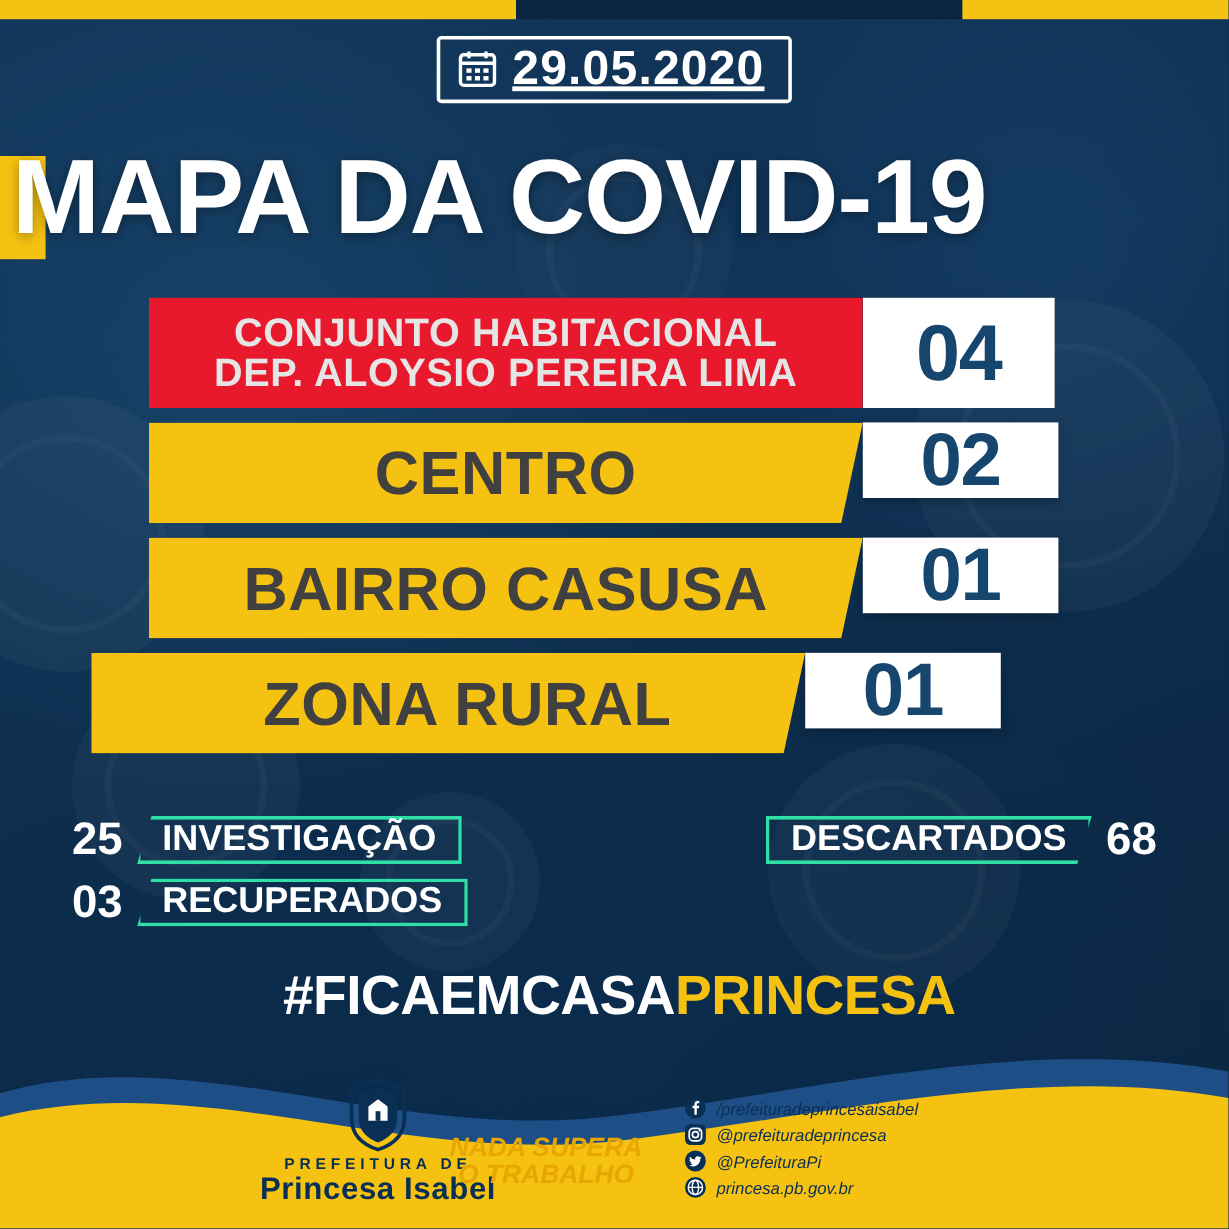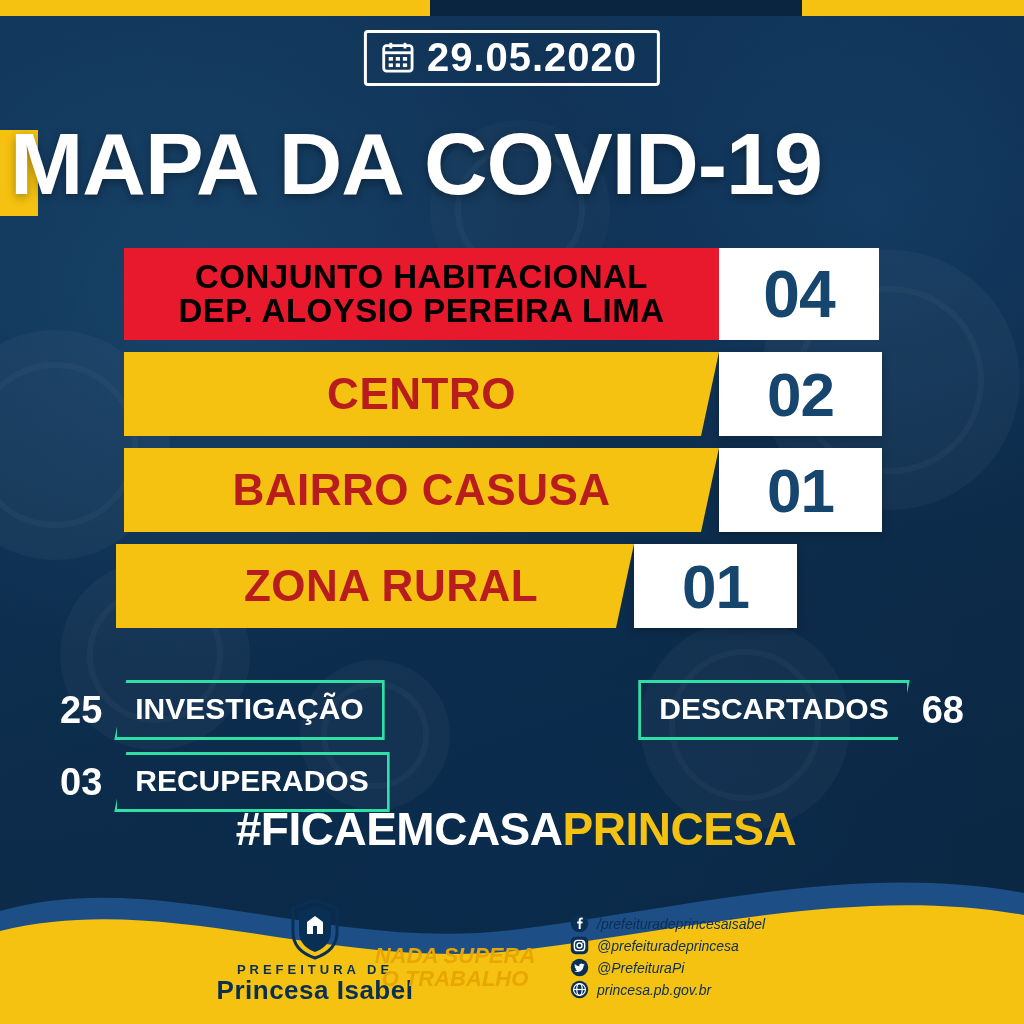--- a/index.html
+++ b/index.html
@@ -45,6 +45,7 @@
   .date-text {
     color:#ffffff; font-size:40px; font-weight:bold; letter-spacing:1px;
     line-height:1;
+    text-decoration:underline;
   }
   .cal-icon { width:34px; height:34px; position:relative; }
   .cal-icon svg { display:block; }

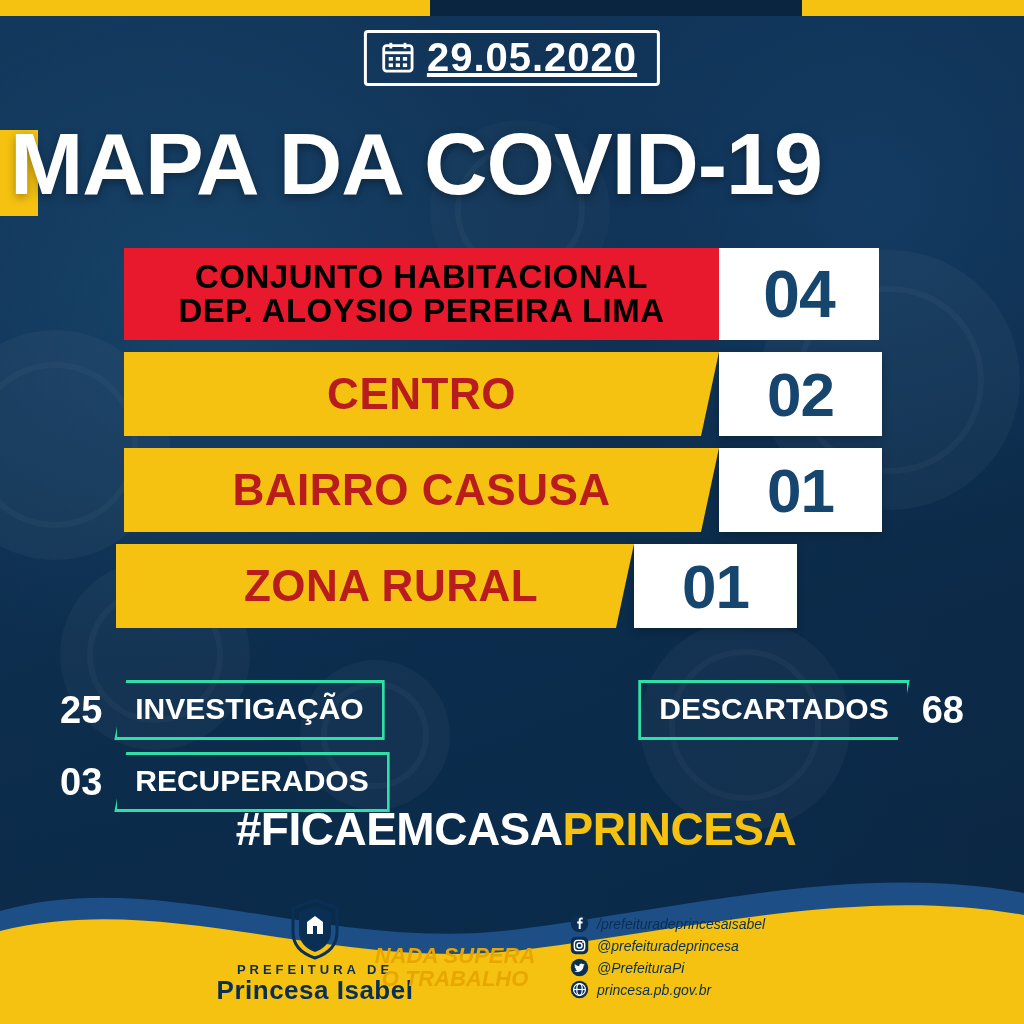--- a/index.html
+++ b/index.html
@@ -66,7 +66,7 @@
     position:relative;
     height:84px;
     display:flex; align-items:center; justify-content:center;
-    color:#000000; font-weight:bold; letter-spacing:0.5px;
+    color:#e5e5e5; font-weight:bold; letter-spacing:0.5px;
     box-shadow:0 3px 8px rgba(0,0,0,0.25);
   }
   .row-num {

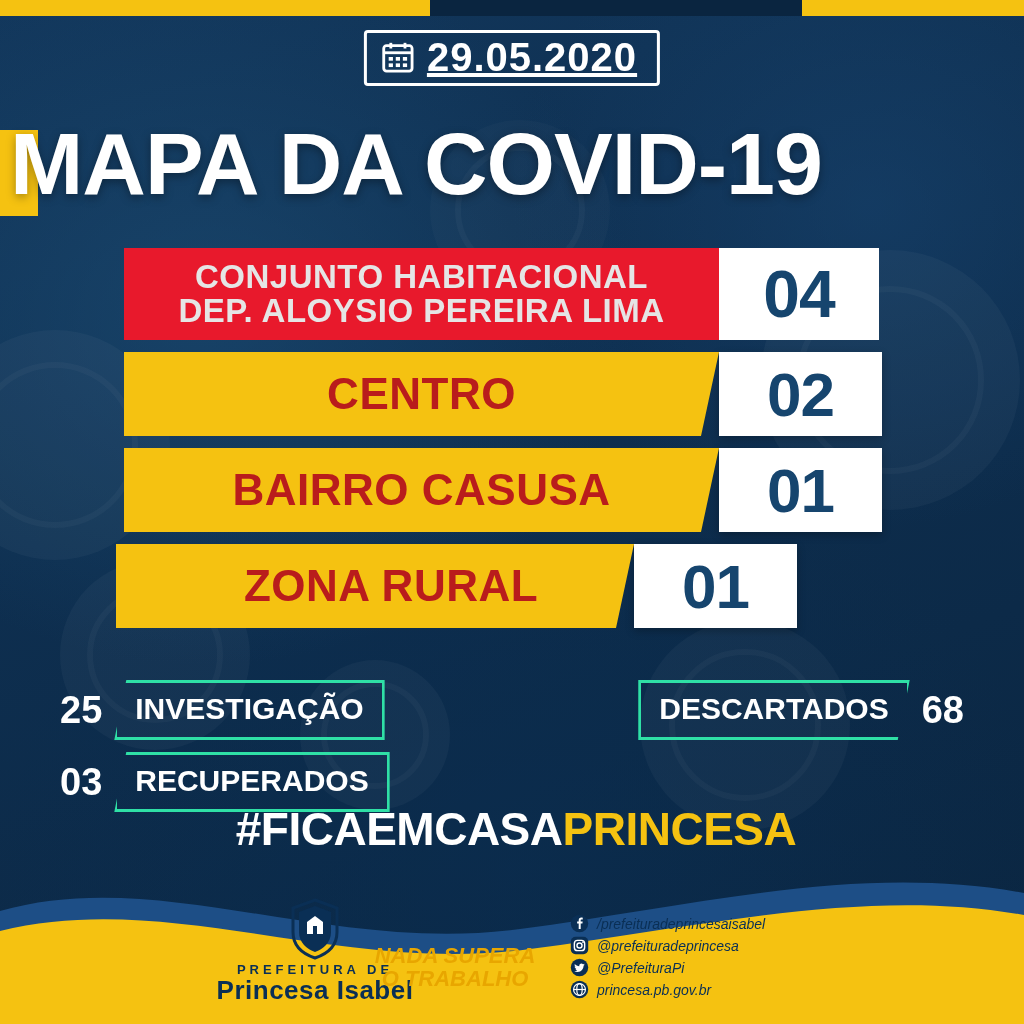--- a/index.html
+++ b/index.html
@@ -85,7 +85,7 @@
   .row1 .row-num { width:160px; height:92px; font-size:66px;
     clip-path: polygon(0 0, 100% 0, 100% 100%, 0 100%); }
 
-  .rowY .row-label { background:#f5c211; color:#b91c1c; font-size:44px; }
+  .rowY .row-label { background:#f5c211; color:#404040; font-size:51px; }
   .row2 .row-label { width:595px; margin-left:124px;
     clip-path: polygon(0 0, 100% 0, calc(100% - 18px) 100%, 0 100%); }
   .row2 .row-num { width:163px; font-size:62px; }

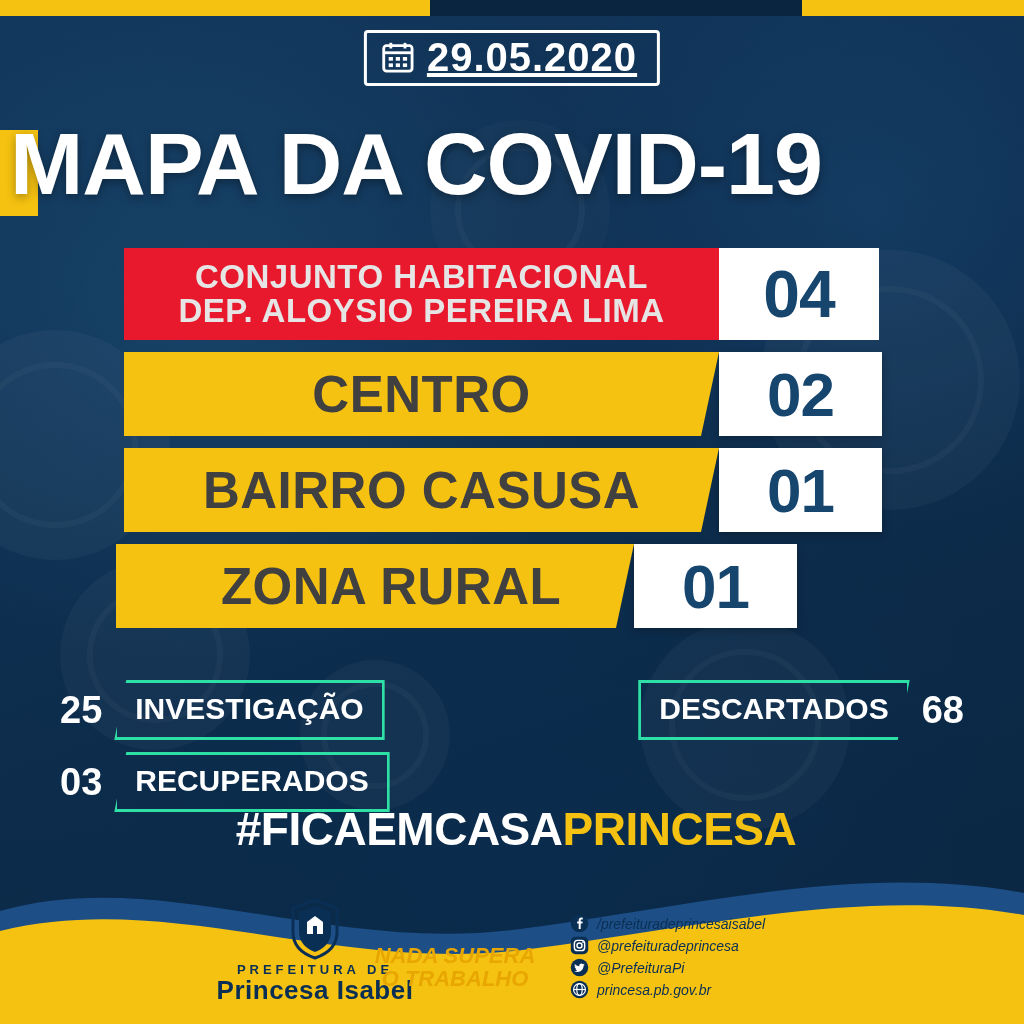--- a/index.html
+++ b/index.html
@@ -70,7 +70,7 @@
     box-shadow:0 3px 8px rgba(0,0,0,0.25);
   }
   .row-num {
-    height:84px; background:#ffffff;
+    height:63px; background:#ffffff;
     display:flex; align-items:center; justify-content:center;
     color:#16456e; font-weight:bold; font-size:62px; letter-spacing:-1px;
     box-shadow:0 3px 8px rgba(0,0,0,0.25);

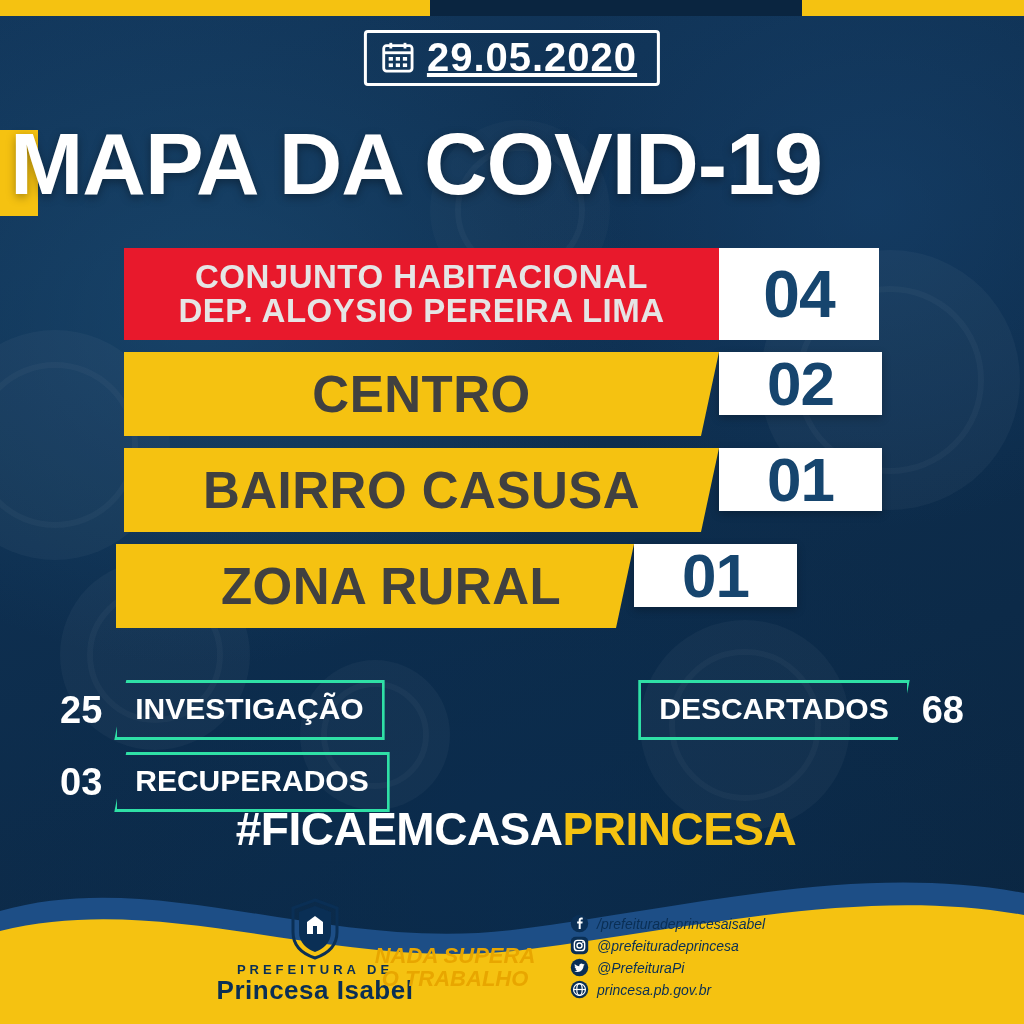--- a/index.html
+++ b/index.html
@@ -92,7 +92,7 @@
   .row3 .row-label { width:595px; margin-left:124px;
     clip-path: polygon(0 0, 100% 0, calc(100% - 18px) 100%, 0 100%); }
   .row3 .row-num { width:163px; font-size:62px; }
-  .row4 .row-label { width:518px; margin-left:116px;
+  .row4 .row-label { width:595px; margin-left:76px;
     clip-path: polygon(0 0, 100% 0, calc(100% - 18px) 100%, 0 100%); padding-left: 32px; }
   .row4 .row-num { width:163px; font-size:62px; }
 

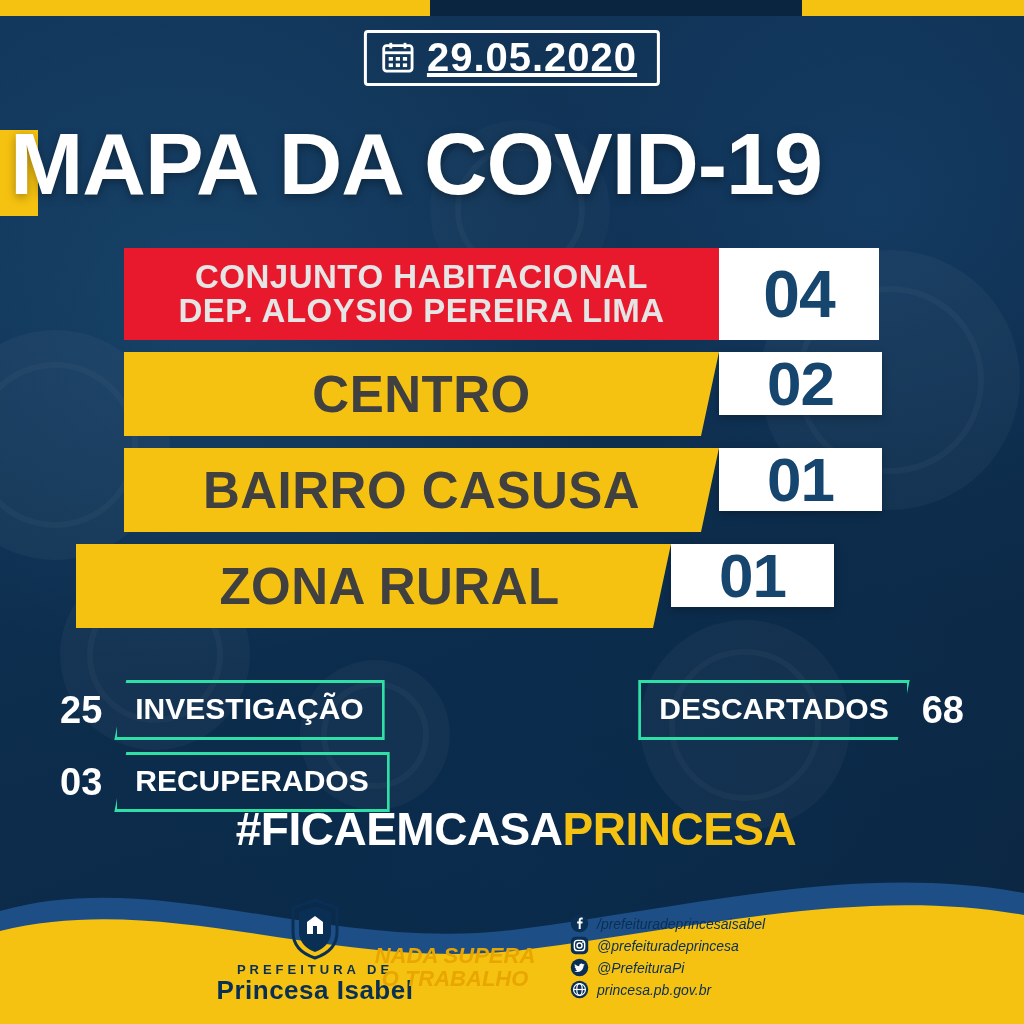--- a/index.html
+++ b/index.html
@@ -110,7 +110,7 @@
     padding:6px 18px 8px 18px;
     line-height:1;
     display:flex; align-items:center; justify-content:center;
-    height:60px;
+    height:40px;
   }
   .stat-box.left-cut { clip-path: polygon(12px 0, 100% 0, 100% 100%, 0 100%); }
   .stat-box.right-cut { clip-path: polygon(0 0, 100% 0, calc(100% - 12px) 100%, 0 100%); }

